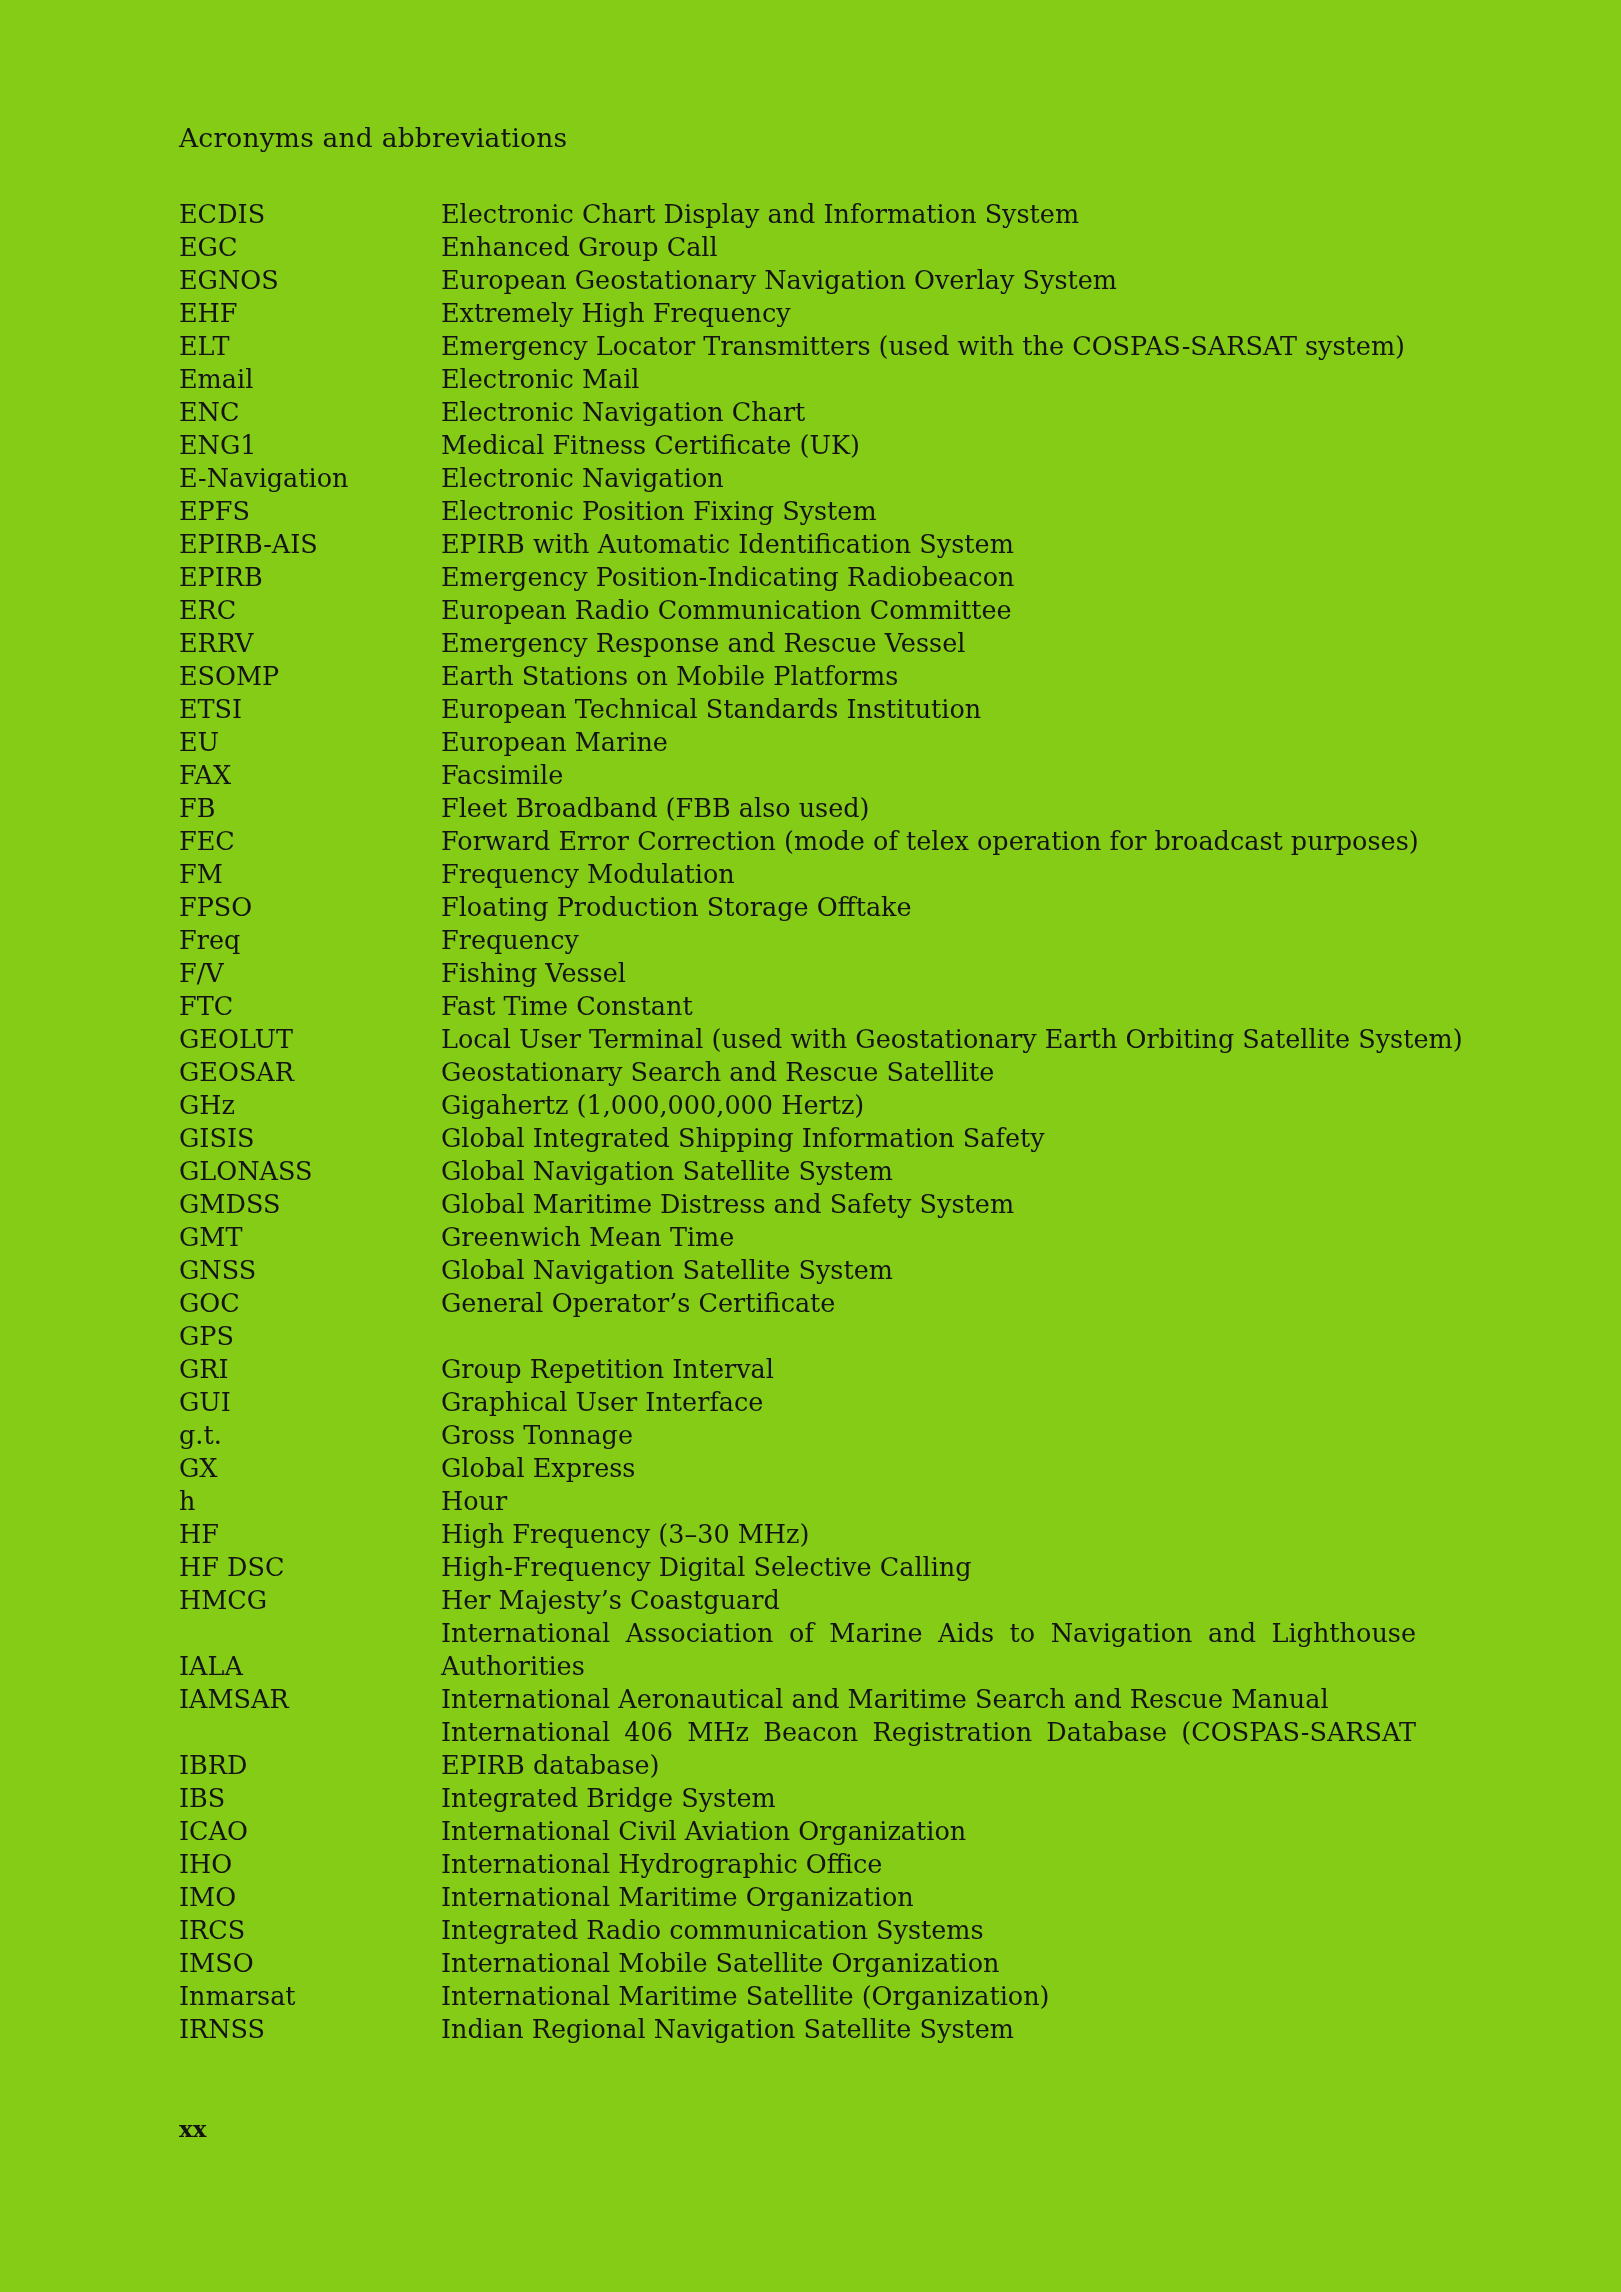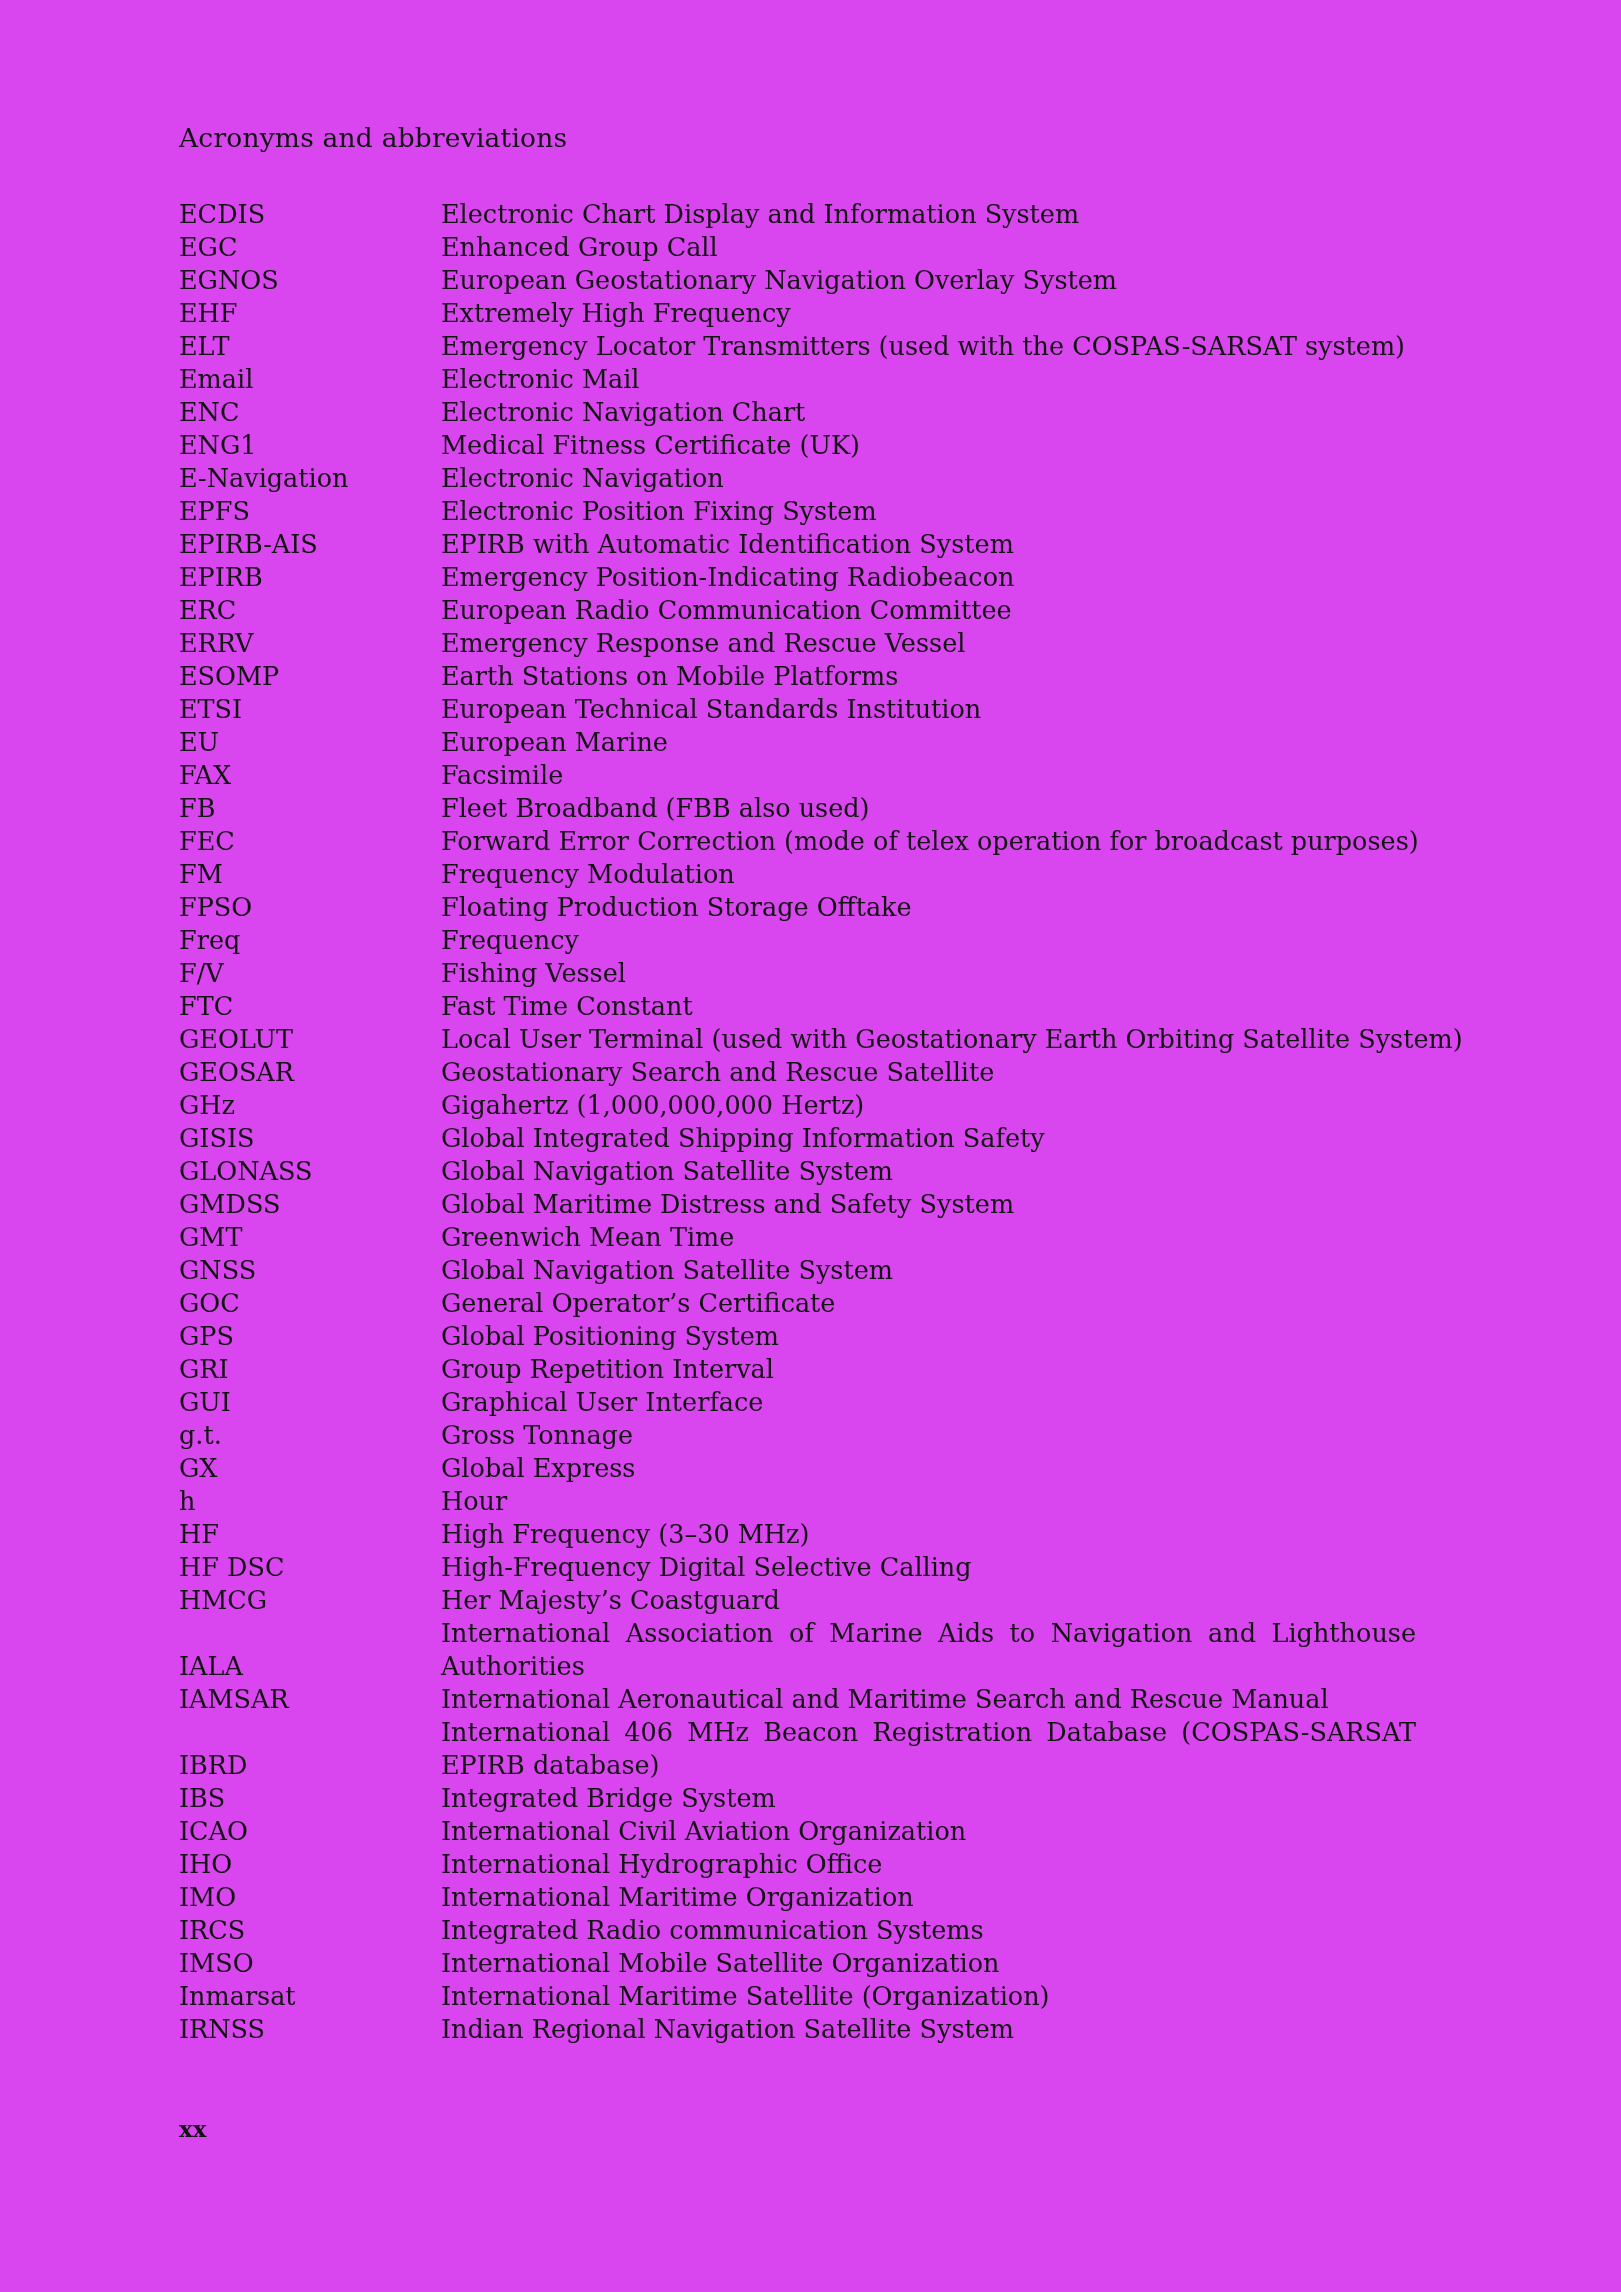--- a/index.html
+++ b/index.html
@@ -11,7 +11,7 @@
     position: relative;
     width: 1621px;
     height: 2293px;
-    background: #d946ef;
+    background: #84cc16;
     color: #141414;
     font-family: "DejaVu Serif", "Liberation Serif", serif;
     overflow: hidden;

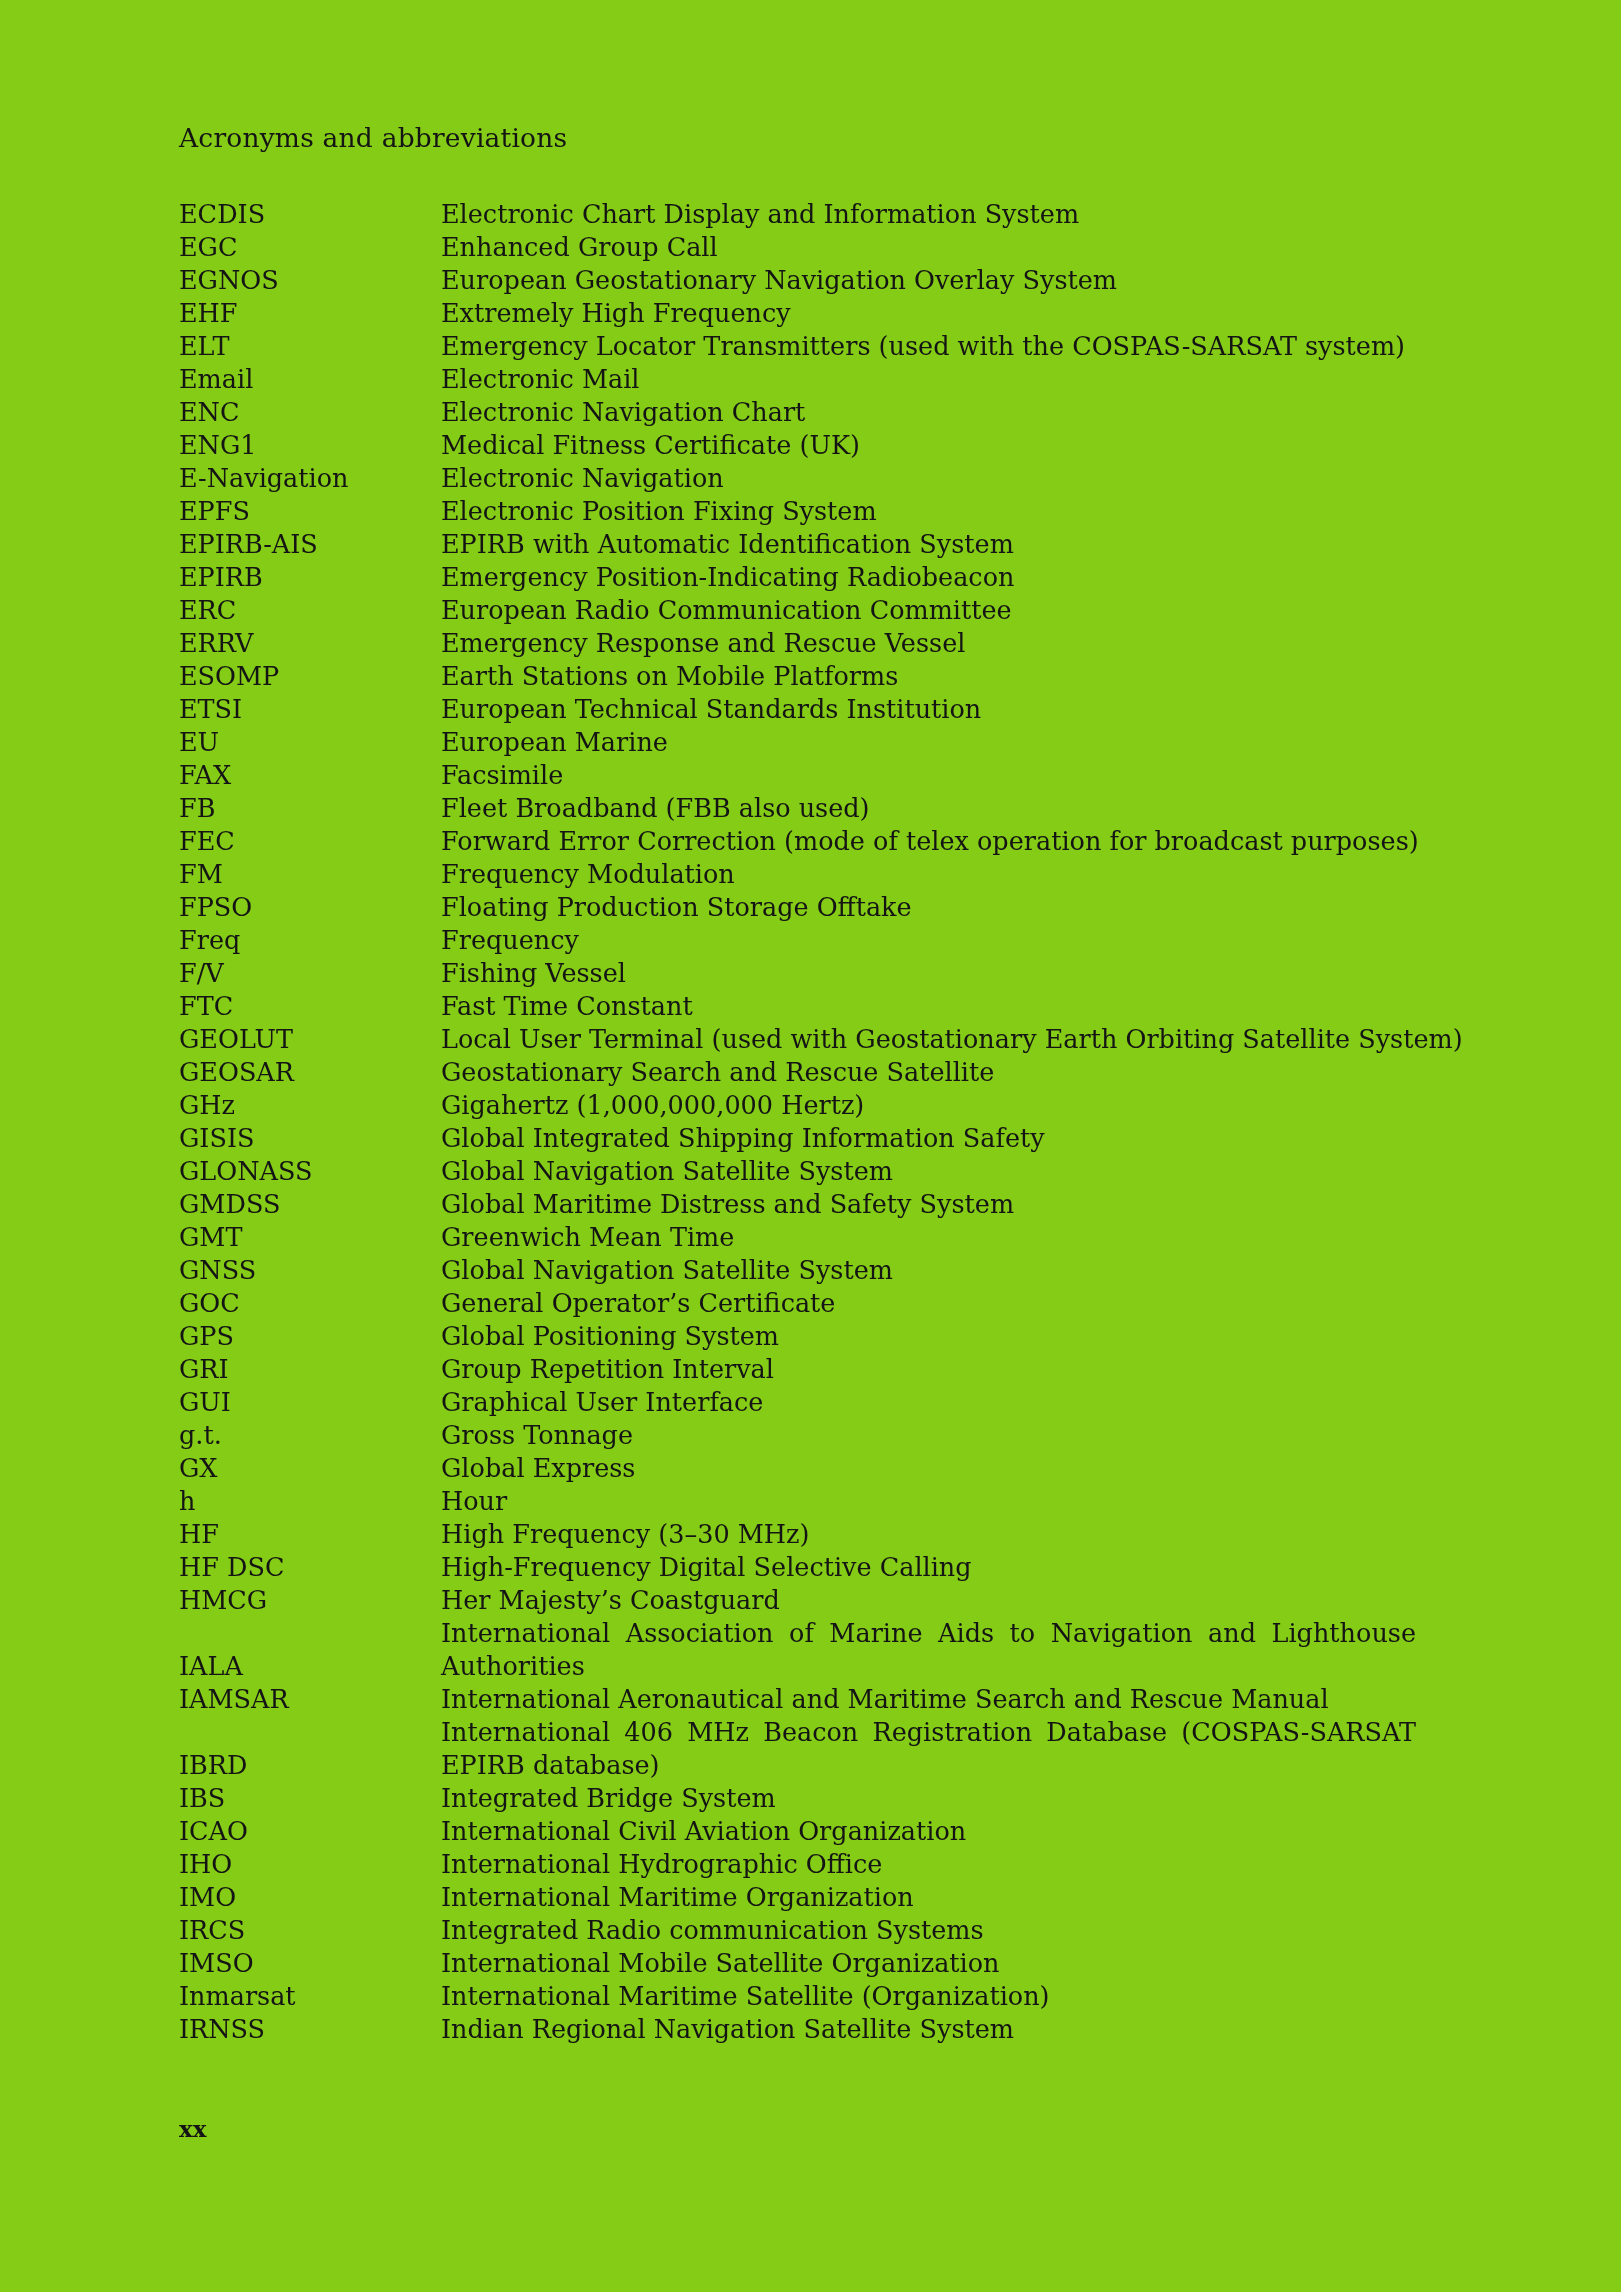--- a/index.html
+++ b/index.html
@@ -238,7 +238,6 @@
 
   <div class="row">
     <div class="term">GPS</div>
-    <div class="def">Global Positioning System</div>
   </div>
 
   <div class="row">

